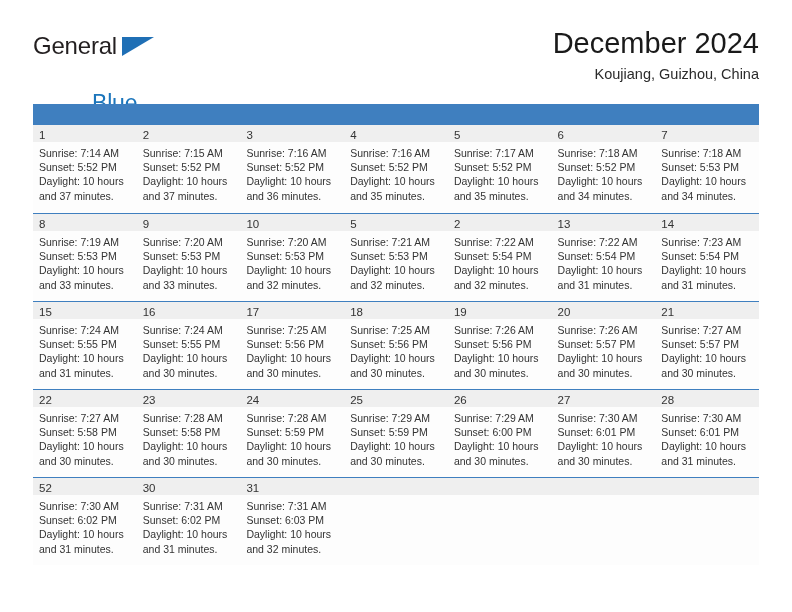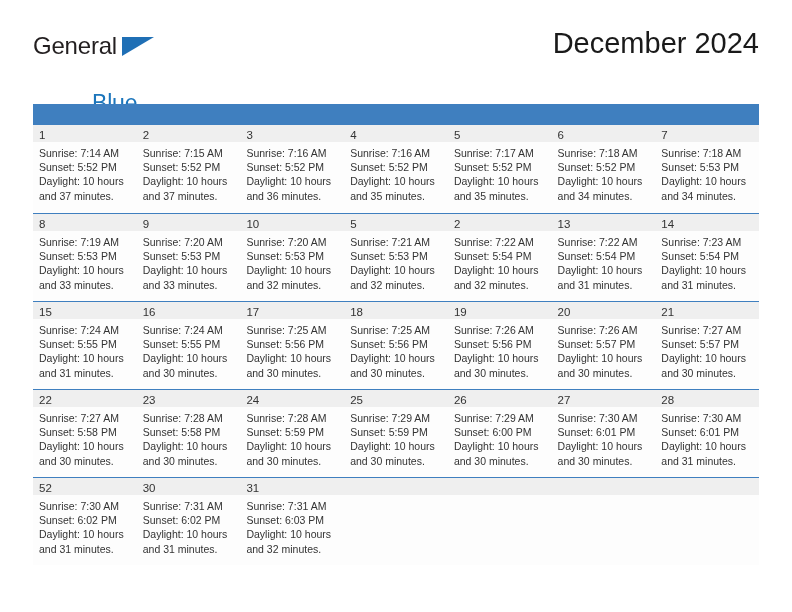--- a/index.html
+++ b/index.html
@@ -161,6 +161,7 @@
 
     <div class="title-block">
       <div class="month-title">December 2024</div>
+      <div class="location-sub">Koujiang, Guizhou, China</div>
     </div>
 
   </div>

